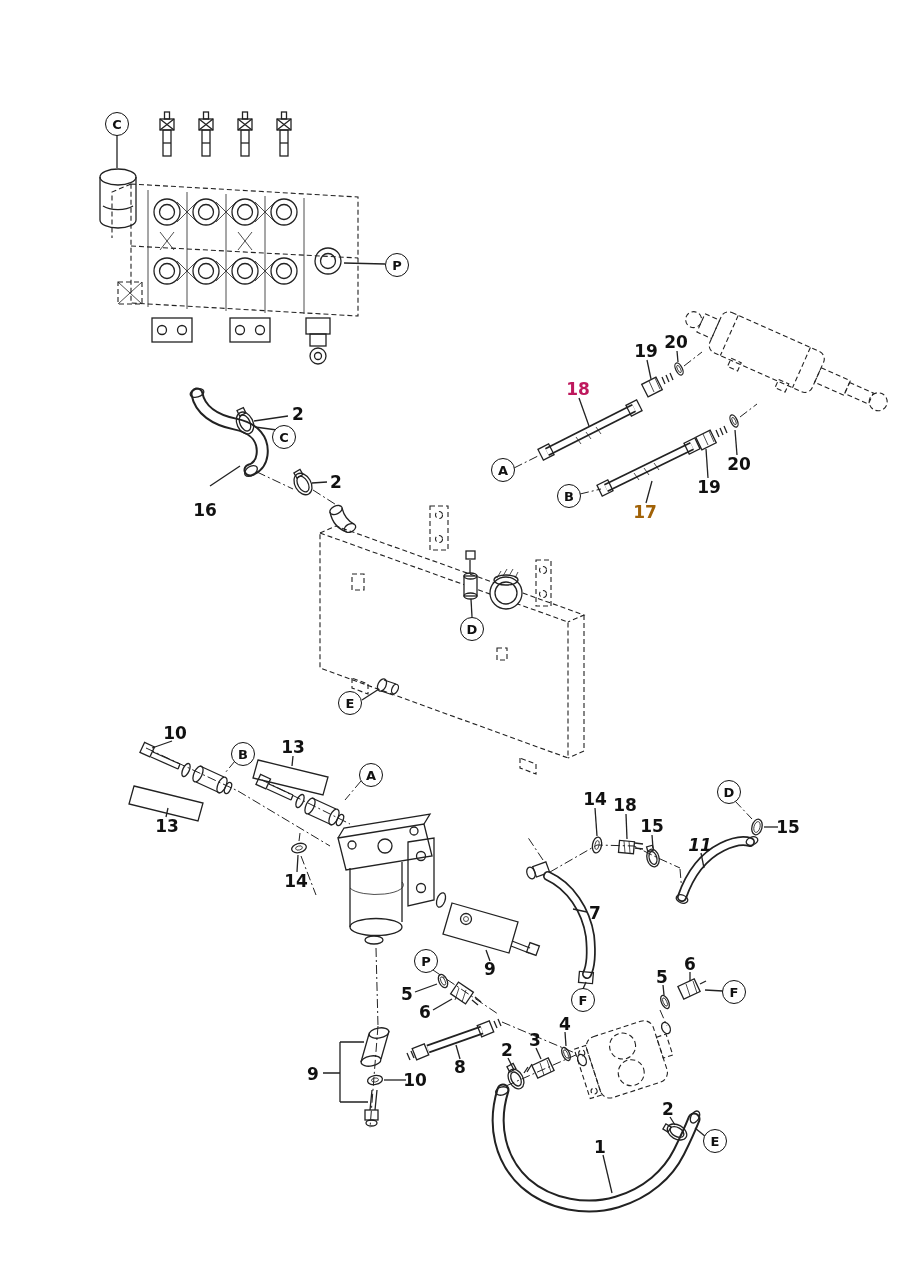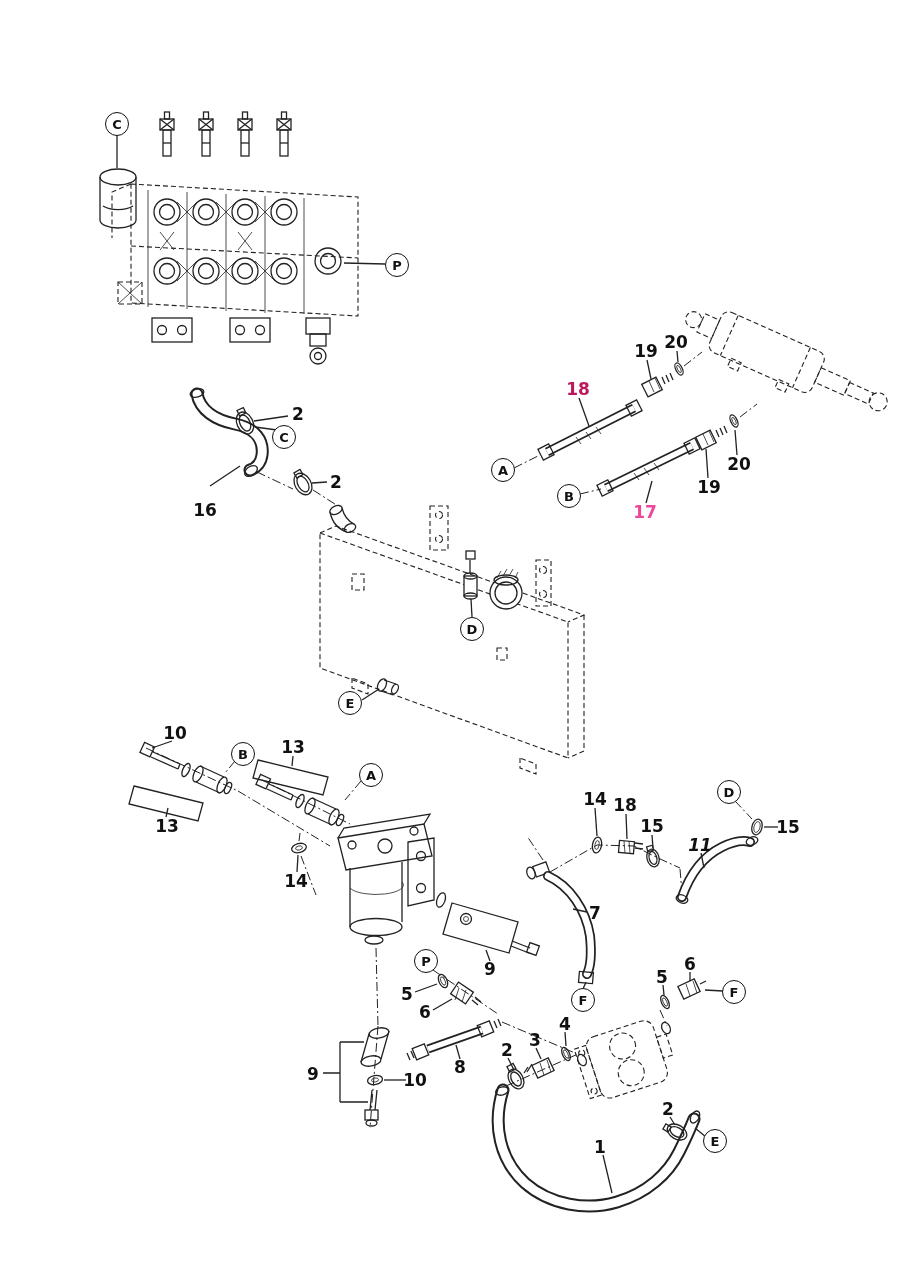--- a/index.html
+++ b/index.html
@@ -490,7 +490,7 @@
       <div class="part-num" style="left: 578px; top: 389px; color: #be185d;">18</div>
       <div class="part-num" style="left: 646px; top: 351px; color: rgb(17, 17, 17);">19</div>
       <div class="part-num" style="left: 676px; top: 342px; color: rgb(17, 17, 17);">20</div>
-      <div class="part-num" style="left: 645px; top: 512px; color: #ec4899;">17</div>
+      <div class="part-num" style="left: 645px; top: 512px; color: #a16207;">17</div>
       <div class="part-num" style="left: 709px; top: 487px; color: rgb(17, 17, 17);">19</div>
       <div class="part-num" style="left: 739px; top: 464px; color: rgb(17, 17, 17);">20</div>
       <div class="part-num" style="left: 175px; top: 733px; color: rgb(17, 17, 17);">10</div>

